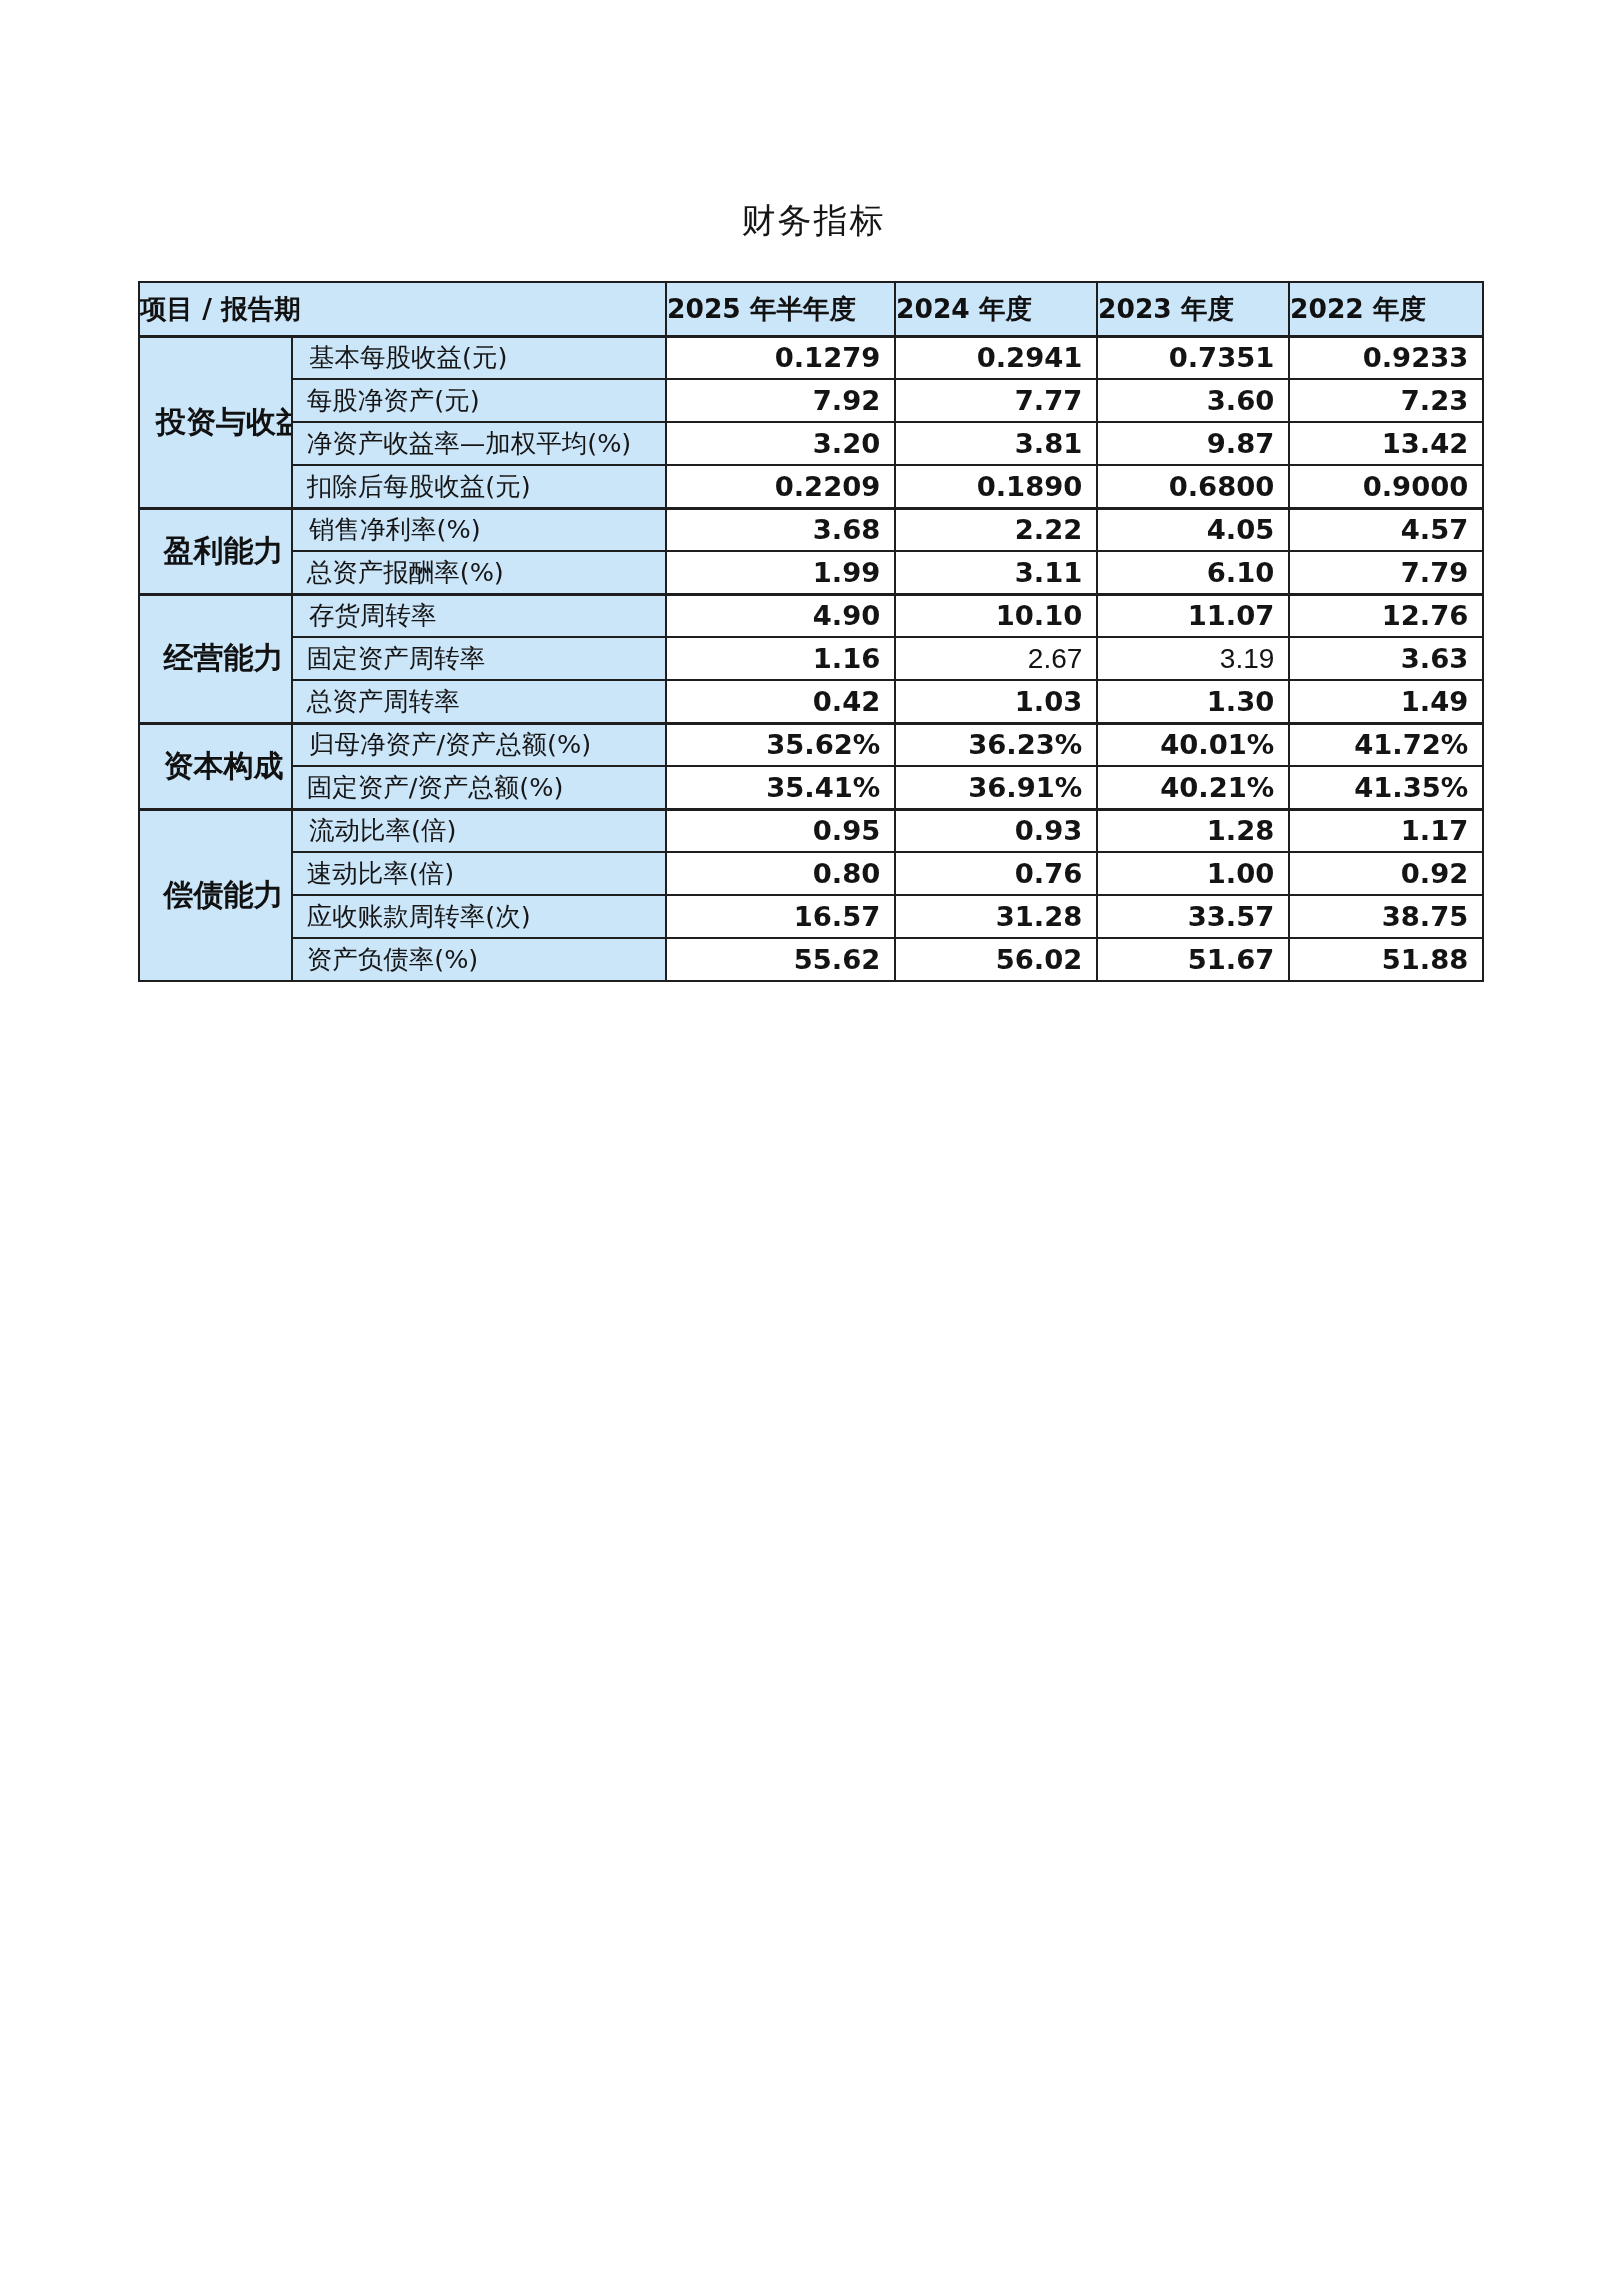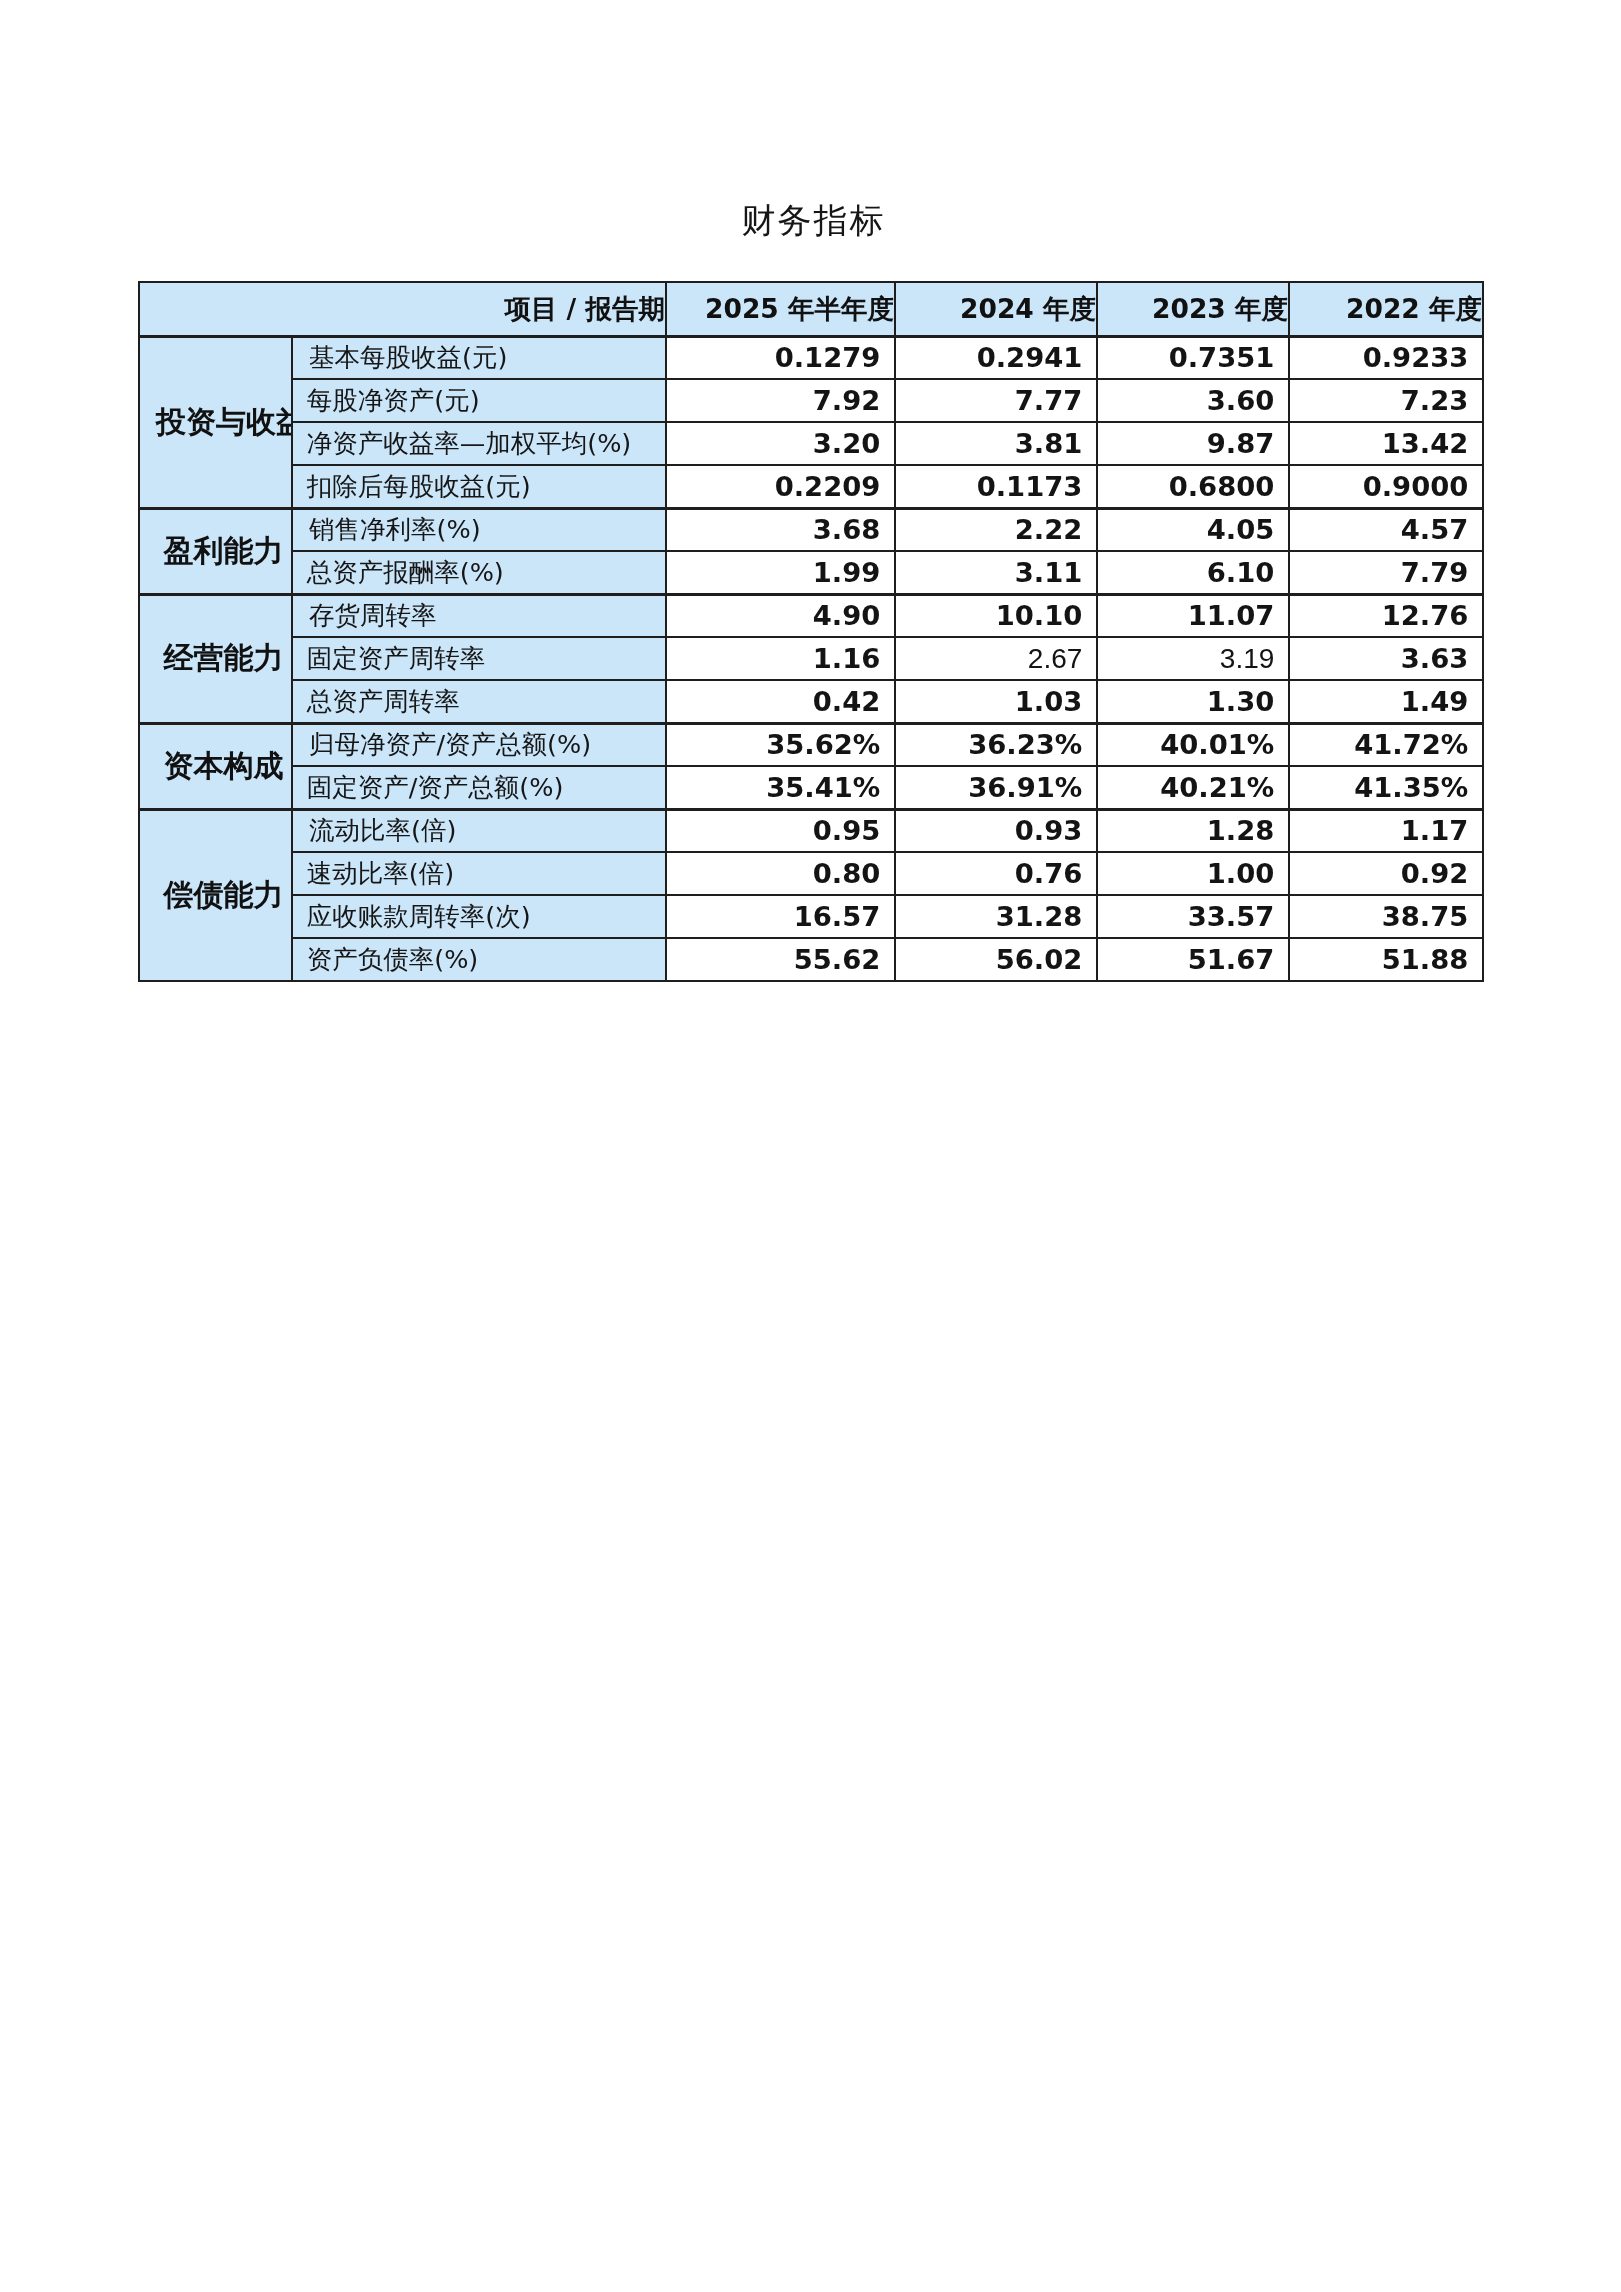--- a/index.html
+++ b/index.html
@@ -46,7 +46,7 @@
     background:var(--cellblue);
     font-size:26.5px;
     font-weight:700;
-    text-align:right;
+    text-align:left;
     border-bottom:3.9px solid #1e1e1e;
     color:#111;
   }

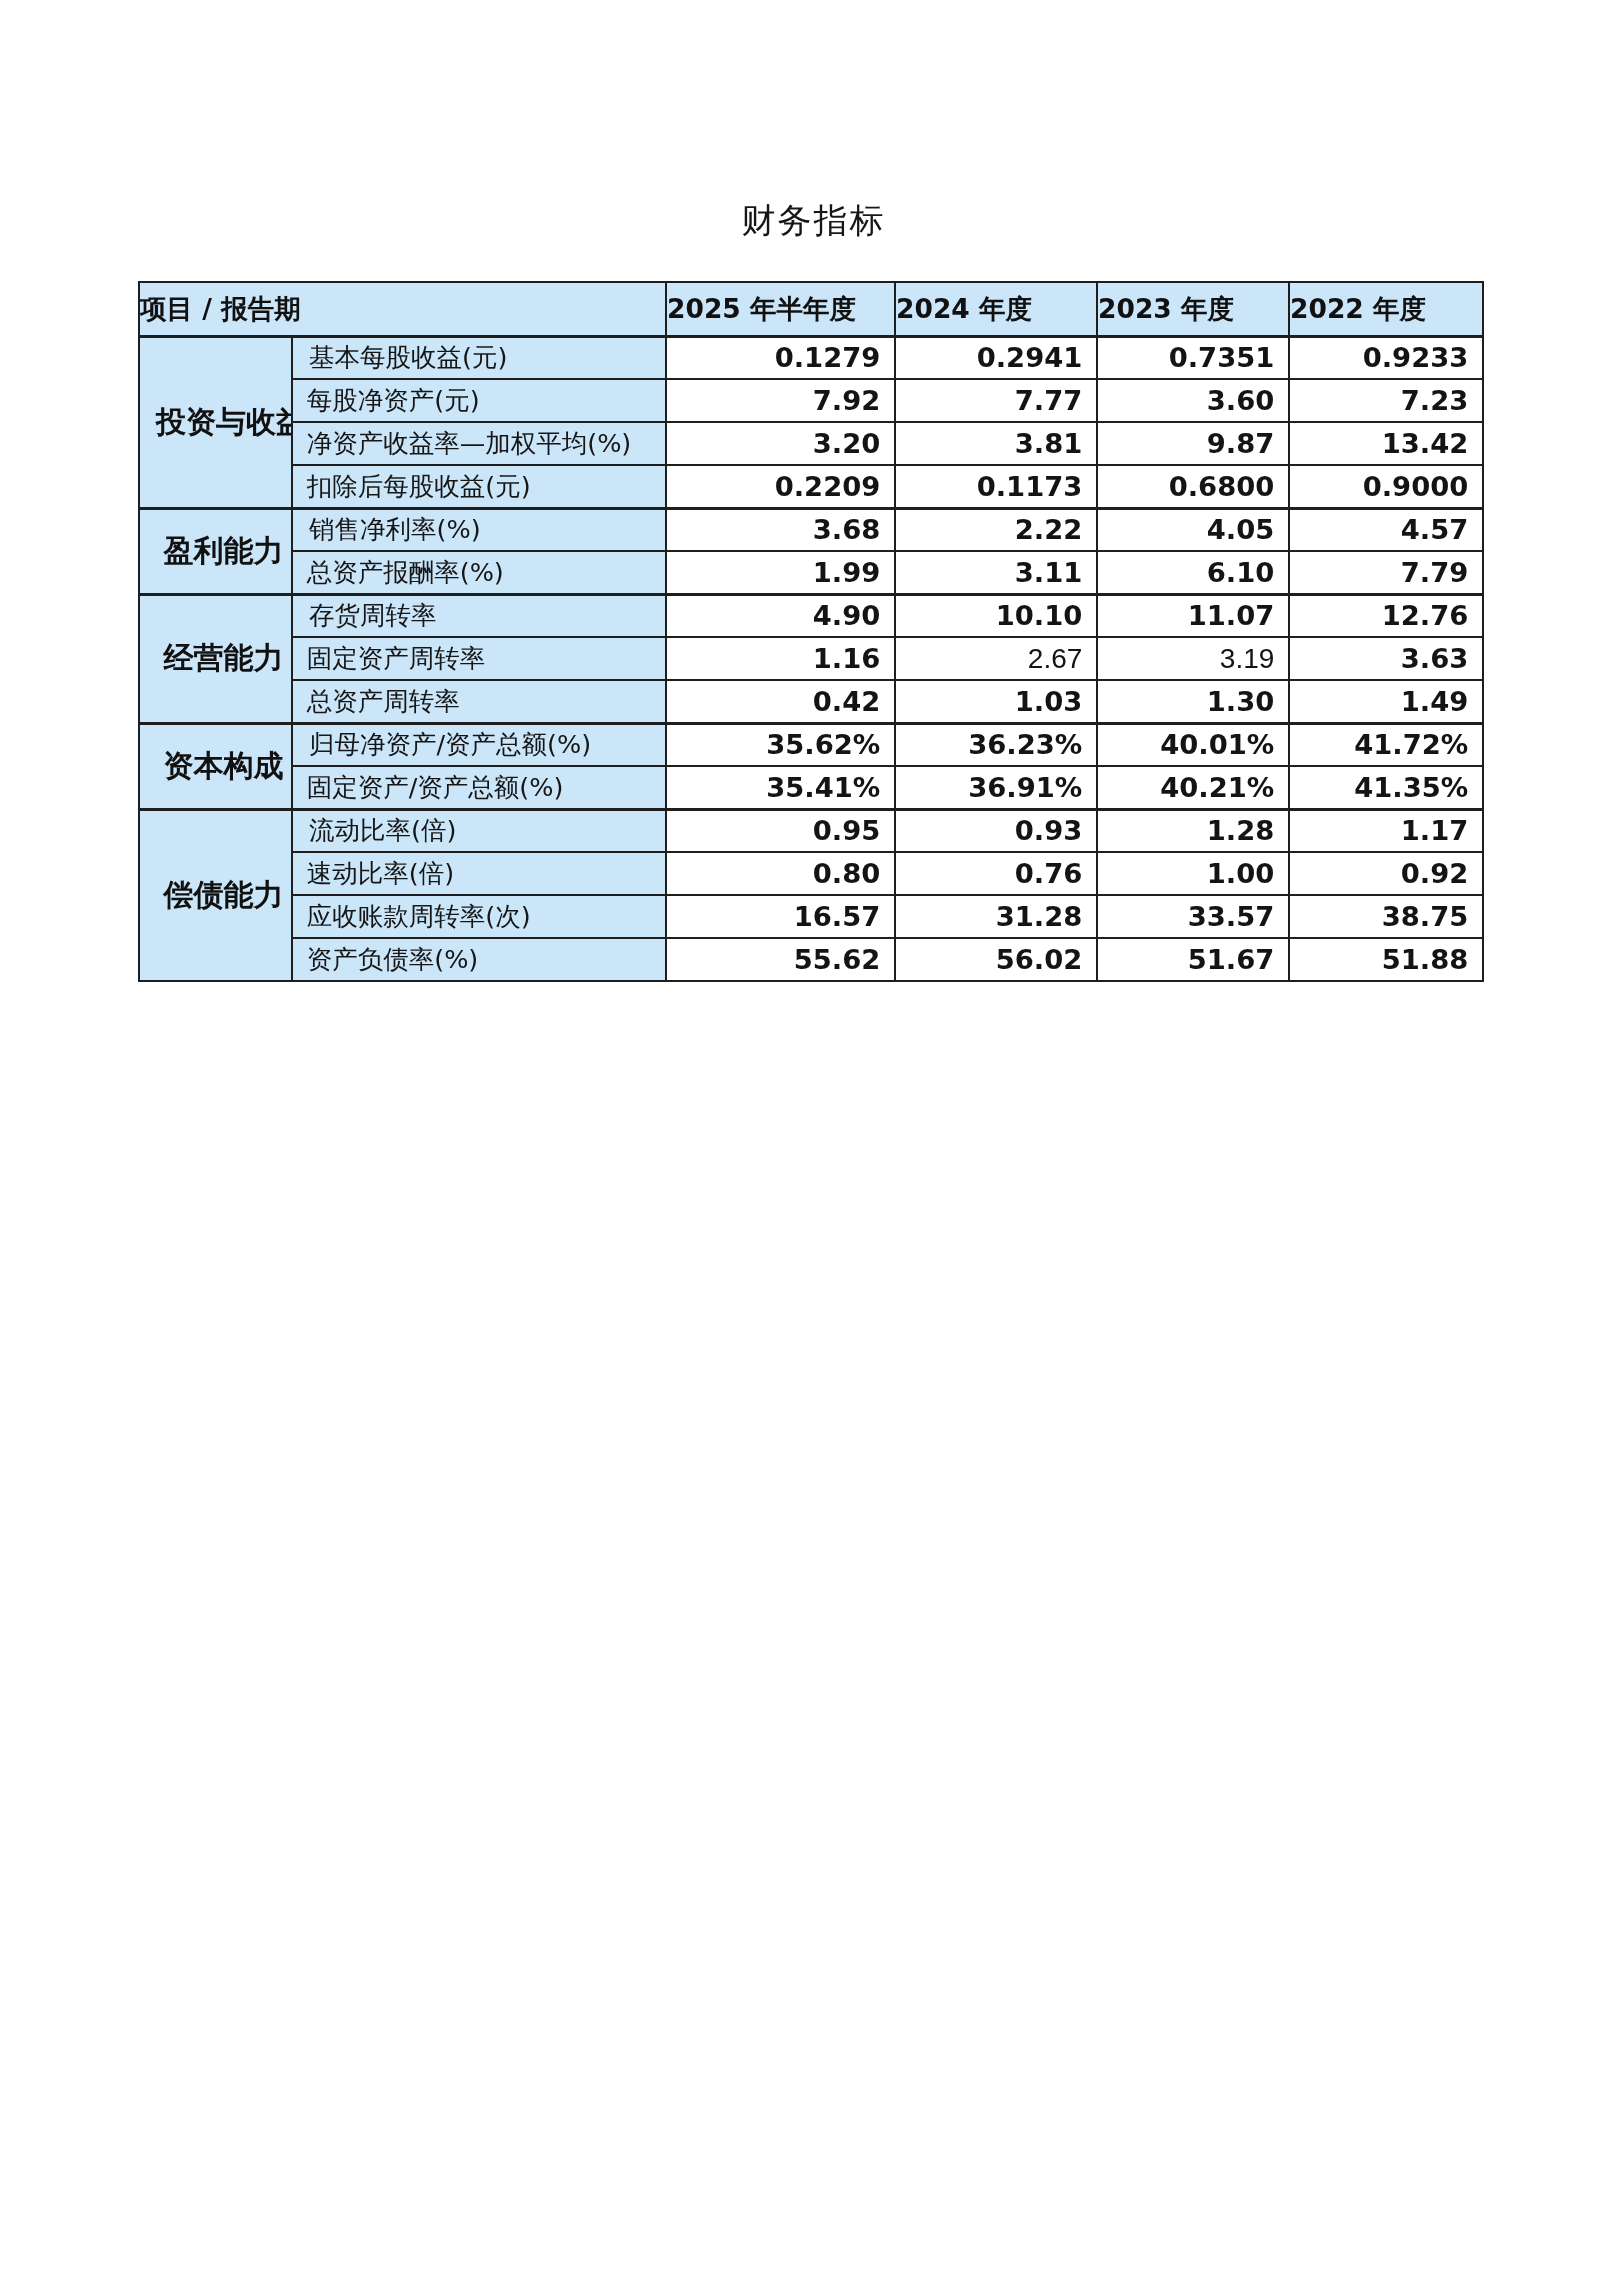--- a/index.html
+++ b/index.html
@@ -138,7 +138,7 @@
         <tr>
           <td class="label-cell">扣除后每股收益(元)</td>
           <td class="value-cell">0.2209</td>
-          <td class="value-cell">0.1173</td>
+          <td class="value-cell">0.1890</td>
           <td class="value-cell">0.6800</td>
           <td class="value-cell">0.9000</td>
         </tr>

